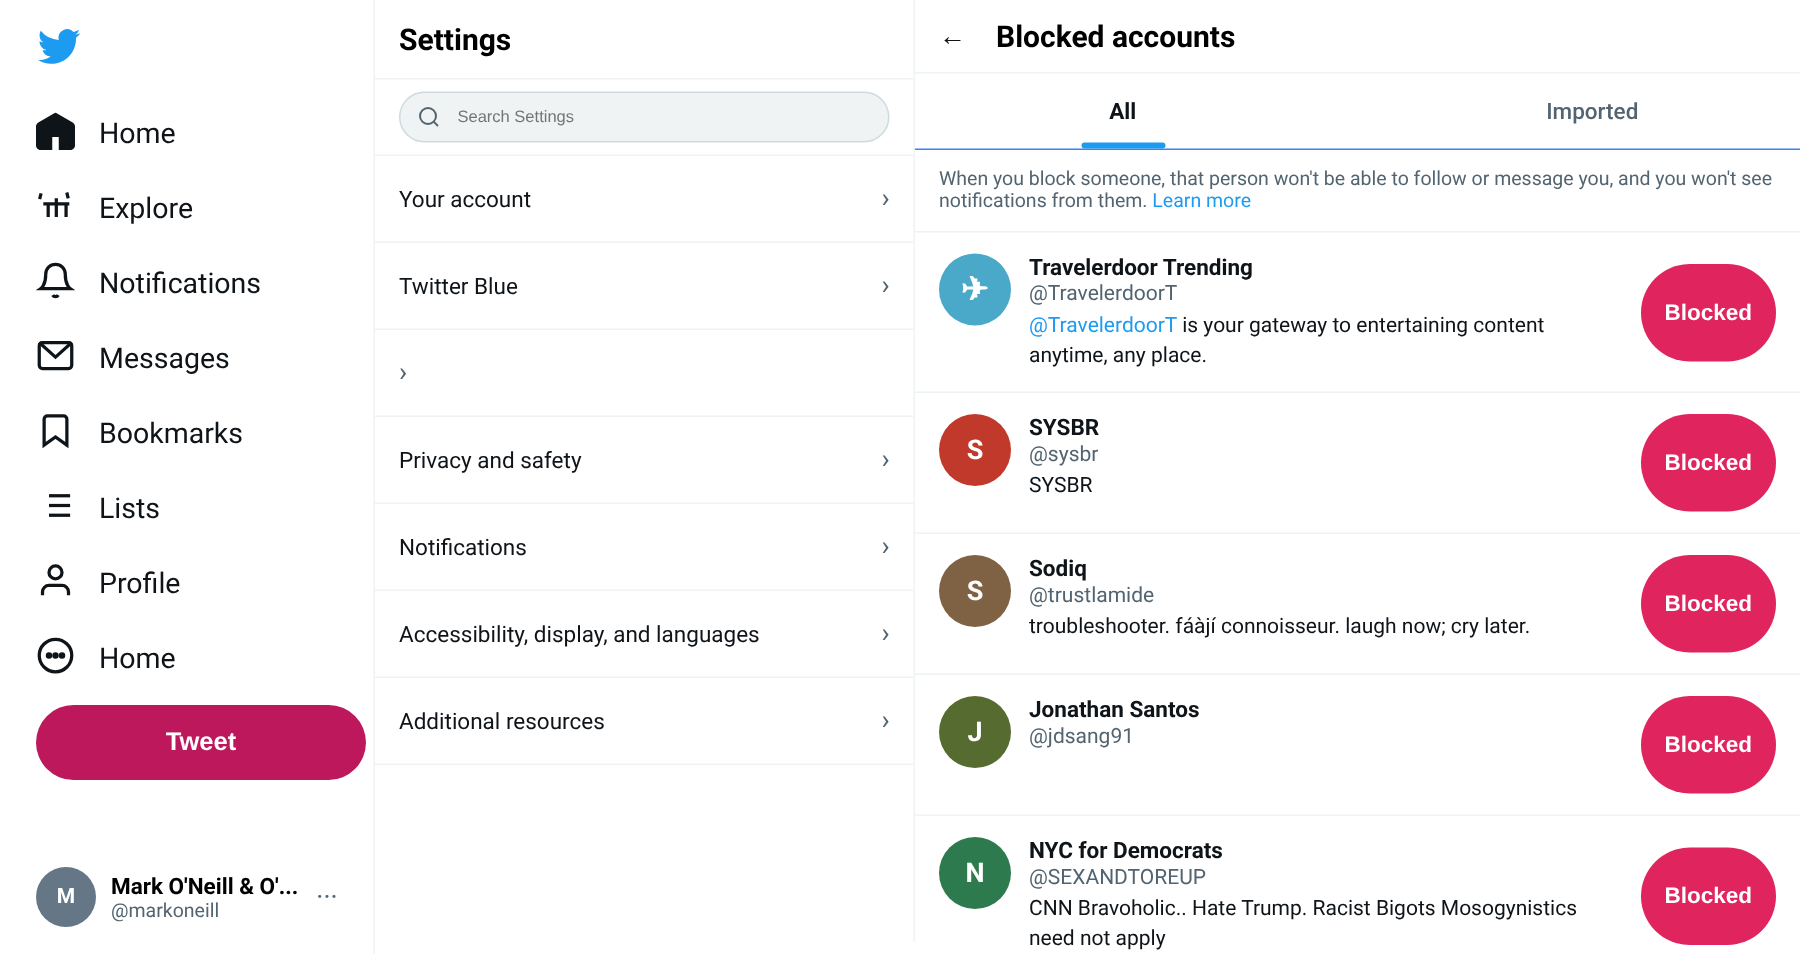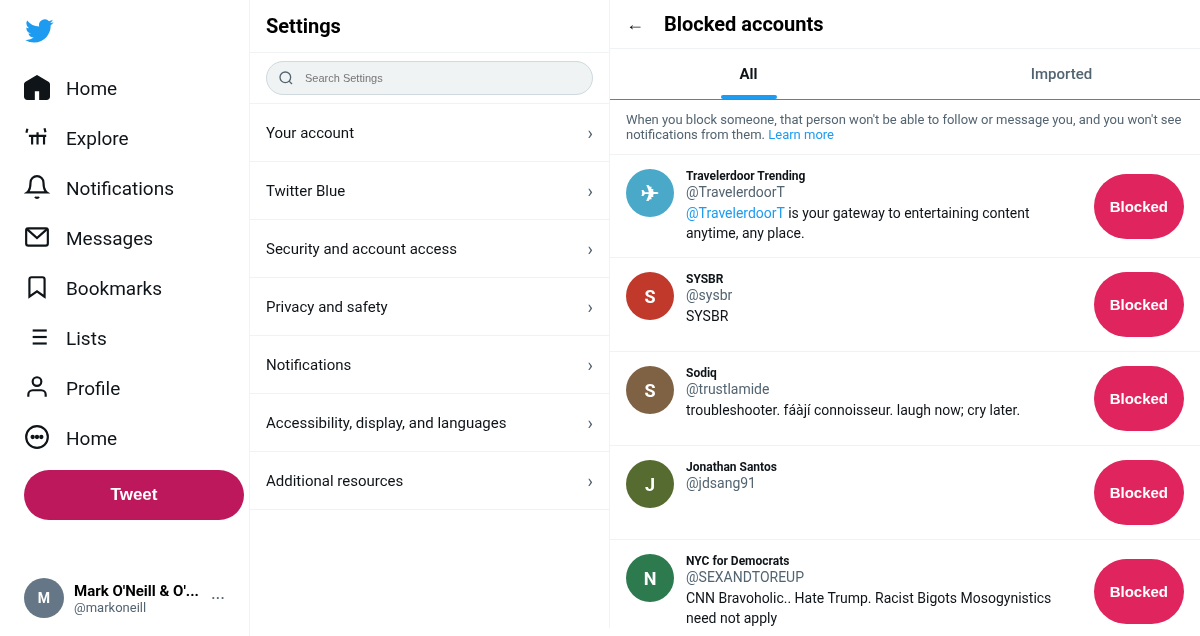--- a/index.html
+++ b/index.html
@@ -208,7 +208,7 @@
       font-size: 18px;
     }
     .account-details { flex: 1; min-width: 0; }
-    .account-name { font-size: 12px; font-weight: 700; color: #0f1419; }
+    .account-name { font-size: 15px; font-weight: 700; color: #0f1419; }
     .account-handle { font-size: 14px; color: #536471; margin-top: 1px; }
     .account-bio { font-size: 14px; color: #0f1419; margin-top: 4px; line-height: 1.4; }
     .account-bio a { color: #1d9bf0; text-decoration: none; }

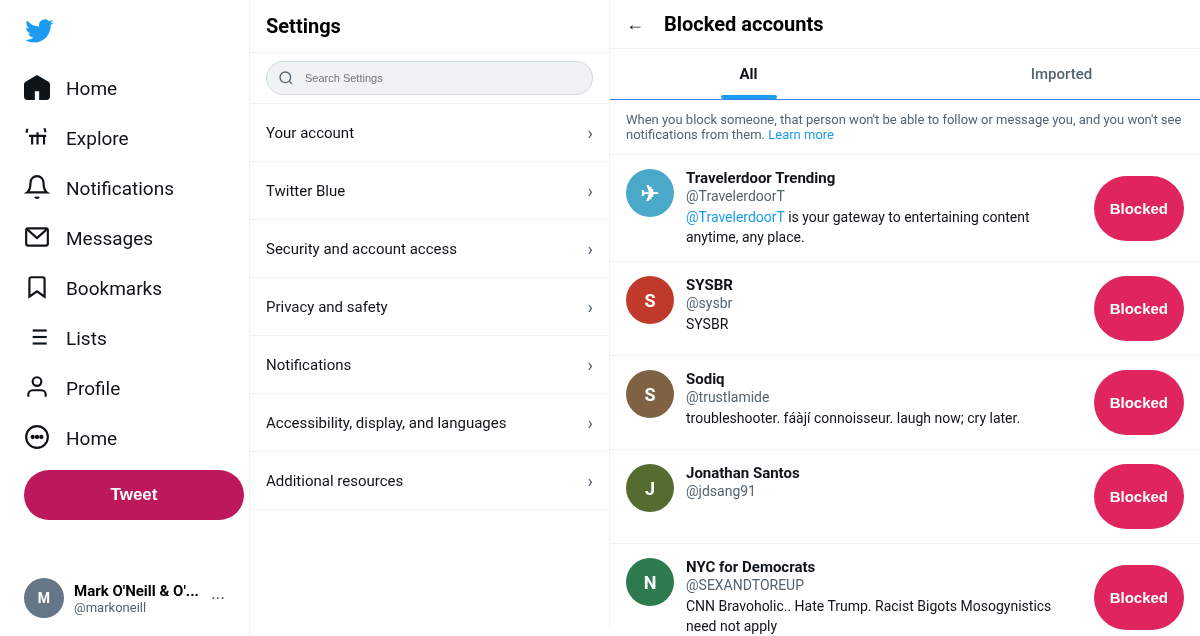--- a/index.html
+++ b/index.html
@@ -347,7 +347,6 @@
         <span class="chevron-right">›</span>
       </div>
       <div class="settings-menu-item">
-        <span>Security and account access</span>
         <span class="chevron-right">›</span>
       </div>
       <div class="settings-menu-item">

